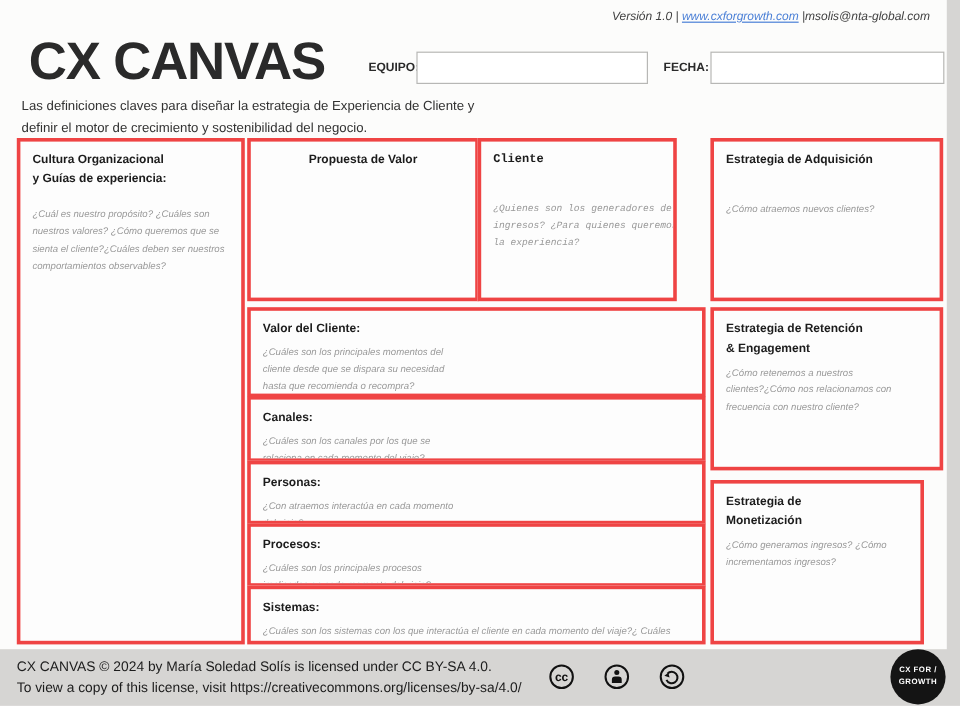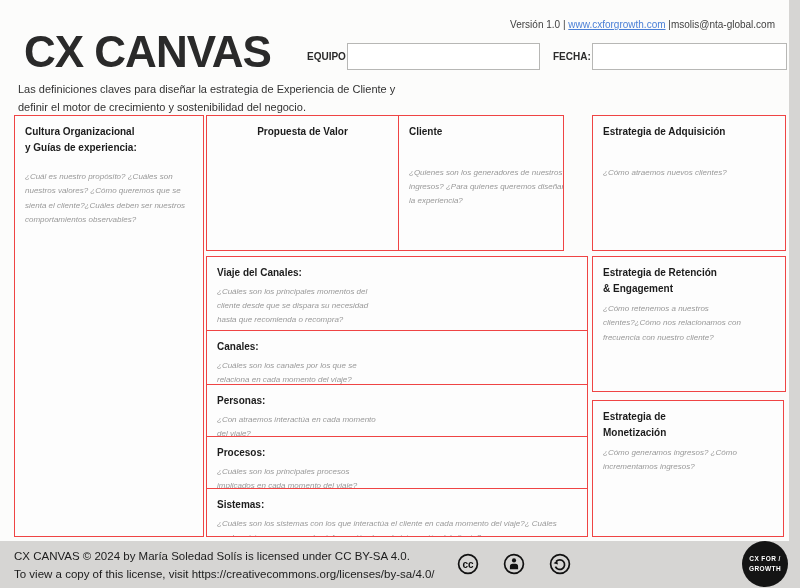--- a/index.html
+++ b/index.html
@@ -9,7 +9,7 @@
   .sheet { position:absolute; top:0; left:0; width:789px; height:541px; background:#fcfcfb; }
 
   
-  .top-meta { position:absolute; top:19px; right:14px; font-size:10px; color:#3f3f3f; }
+  .top-meta { position:absolute; top:9px; right:14px; font-size:10px; font-style:italic; color:#3f3f3f; }
   .top-meta .link { color:#4a7fd6; text-decoration:underline; cursor:pointer; }
   .main-title { position:absolute; top:27px; left:24px; font-size:44px; font-weight:bold; color:#2a2a2a; letter-spacing:-1px; }
   .field-label { position:absolute; font-size:10px; font-weight:bold; color:#2a2a2a; }

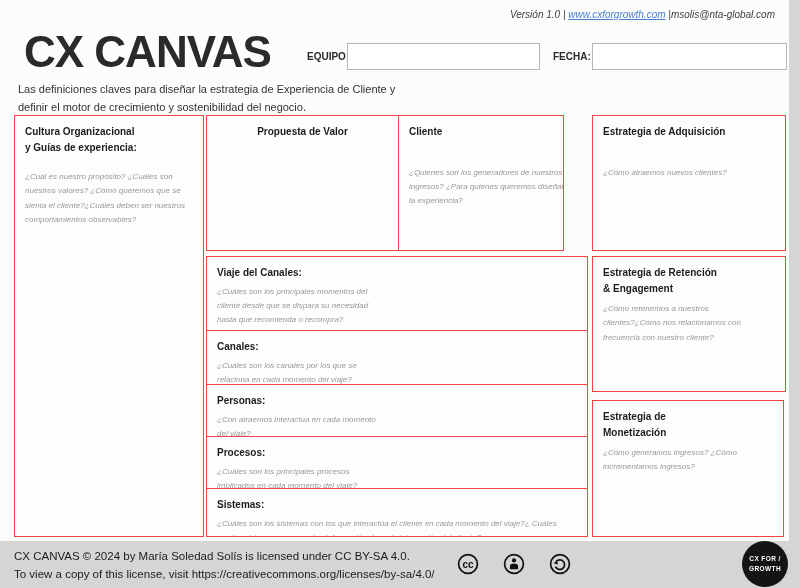--- a/index.html
+++ b/index.html
@@ -21,7 +21,7 @@
   .subtitle { position:absolute; top:81px; left:18px; font-size:11px; color:#323232; line-height:1.62; white-space:pre; }
 
   
-  .box { position:absolute; background:#fdfdfd; border:1px solid #ef4444; padding:8px 10px; overflow:hidden; }
+  .box { position:absolute; background:#fdfdfd; border:3px solid #ef4444; padding:8px 10px; overflow:hidden; }
   .box-title { font-size:10px; font-weight:bold; color:#1c1c1c; line-height:1.55; white-space:pre; }
   .q { font-size:8px; font-style:italic; color:#999999; line-height:1.8; white-space:pre; letter-spacing:0; }
   .gap-lg { margin-top:26px; }

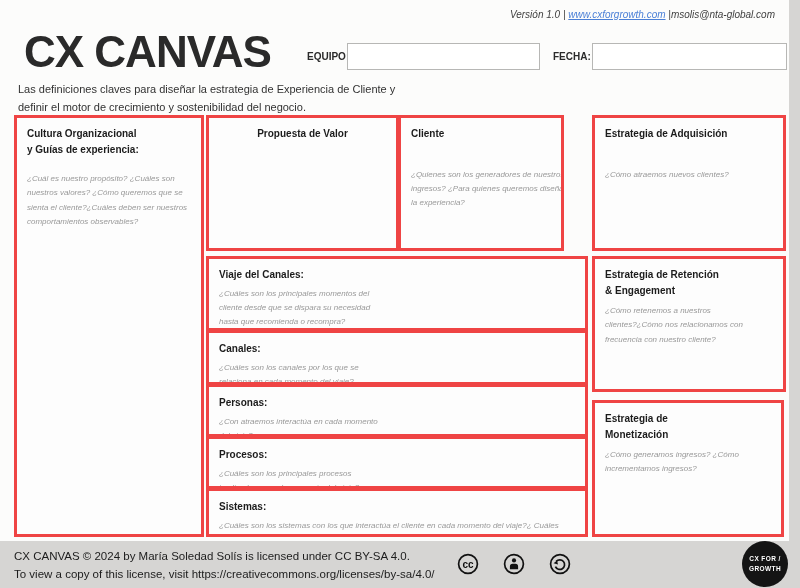--- a/index.html
+++ b/index.html
@@ -31,7 +31,7 @@
 
   .box-cultura      { left:14px;  top:115px; width:190px; height:422px; }
   .box-propuesta    { left:206px; top:115px; width:193px; height:136px;text-align:center; }
-  .box-cliente      { left:398px; top:115px; width:166px; height:136px; }
+  .box-cliente      { left:398px; top:115px; width:166px; height:136px;font-family:Liberation Mono, monospace; }
   .box-adquisicion  { left:592px; top:115px; width:194px; height:136px; }
   .box-viaje        { left:206px; top:256px; width:382px; height:75px;  }
   .box-canales      { left:206px; top:330px; width:382px; height:55px;  }

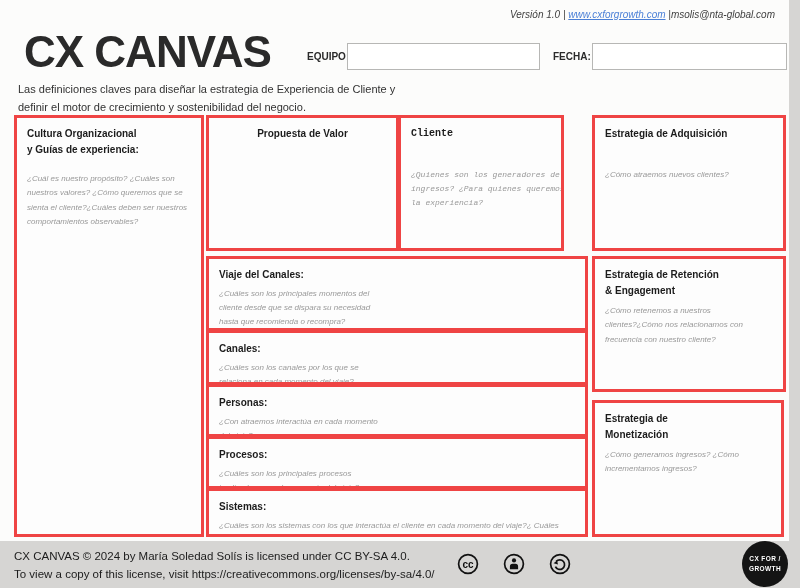--- a/index.html
+++ b/index.html
@@ -91,7 +91,7 @@
     </div>
 
     <div class="box box-viaje">
-      <div class="box-title">Viaje del Canales:</div>
+      <div class="box-title">Valor del Cliente:</div>
       <div class="q gap-sm">¿Cuáles son los principales momentos del
 cliente desde que se dispara su necesidad
 hasta que recomienda o recompra?</div>

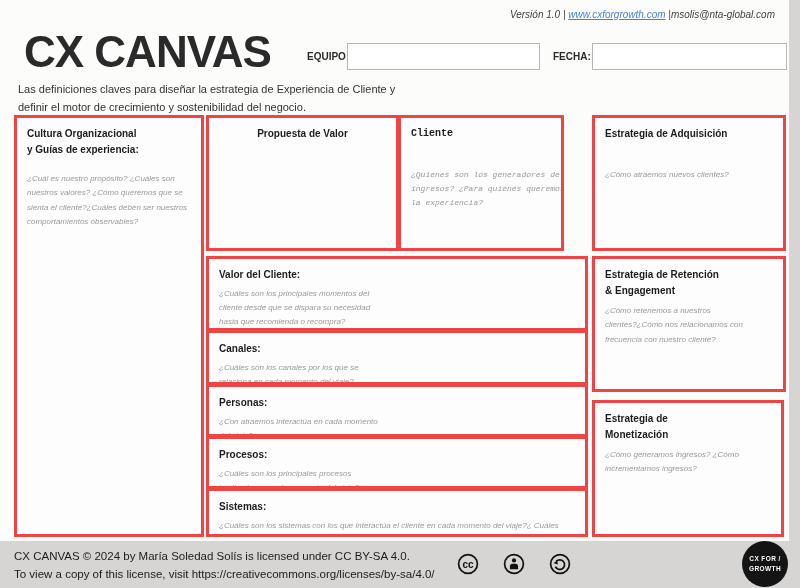--- a/index.html
+++ b/index.html
@@ -39,7 +39,7 @@
   .box-procesos     { left:206px; top:436px; width:382px; height:53px;  }
   .box-sistemas     { left:206px; top:488px; width:382px; height:49px;  }
   .box-retencion    { left:592px; top:256px; width:194px; height:136px; }
-  .box-monetizacion { left:592px; top:400px; width:192px; height:137px;padding-left:10px; }
+  .box-monetizacion { left:592px; top:400px; width:178px; height:137px;padding-left:10px; }
 
   
   .footer-text { position:absolute; left:14px; top:547px; font-size:11.5px; color:#1c1c1c; line-height:1.6; white-space:pre; }

